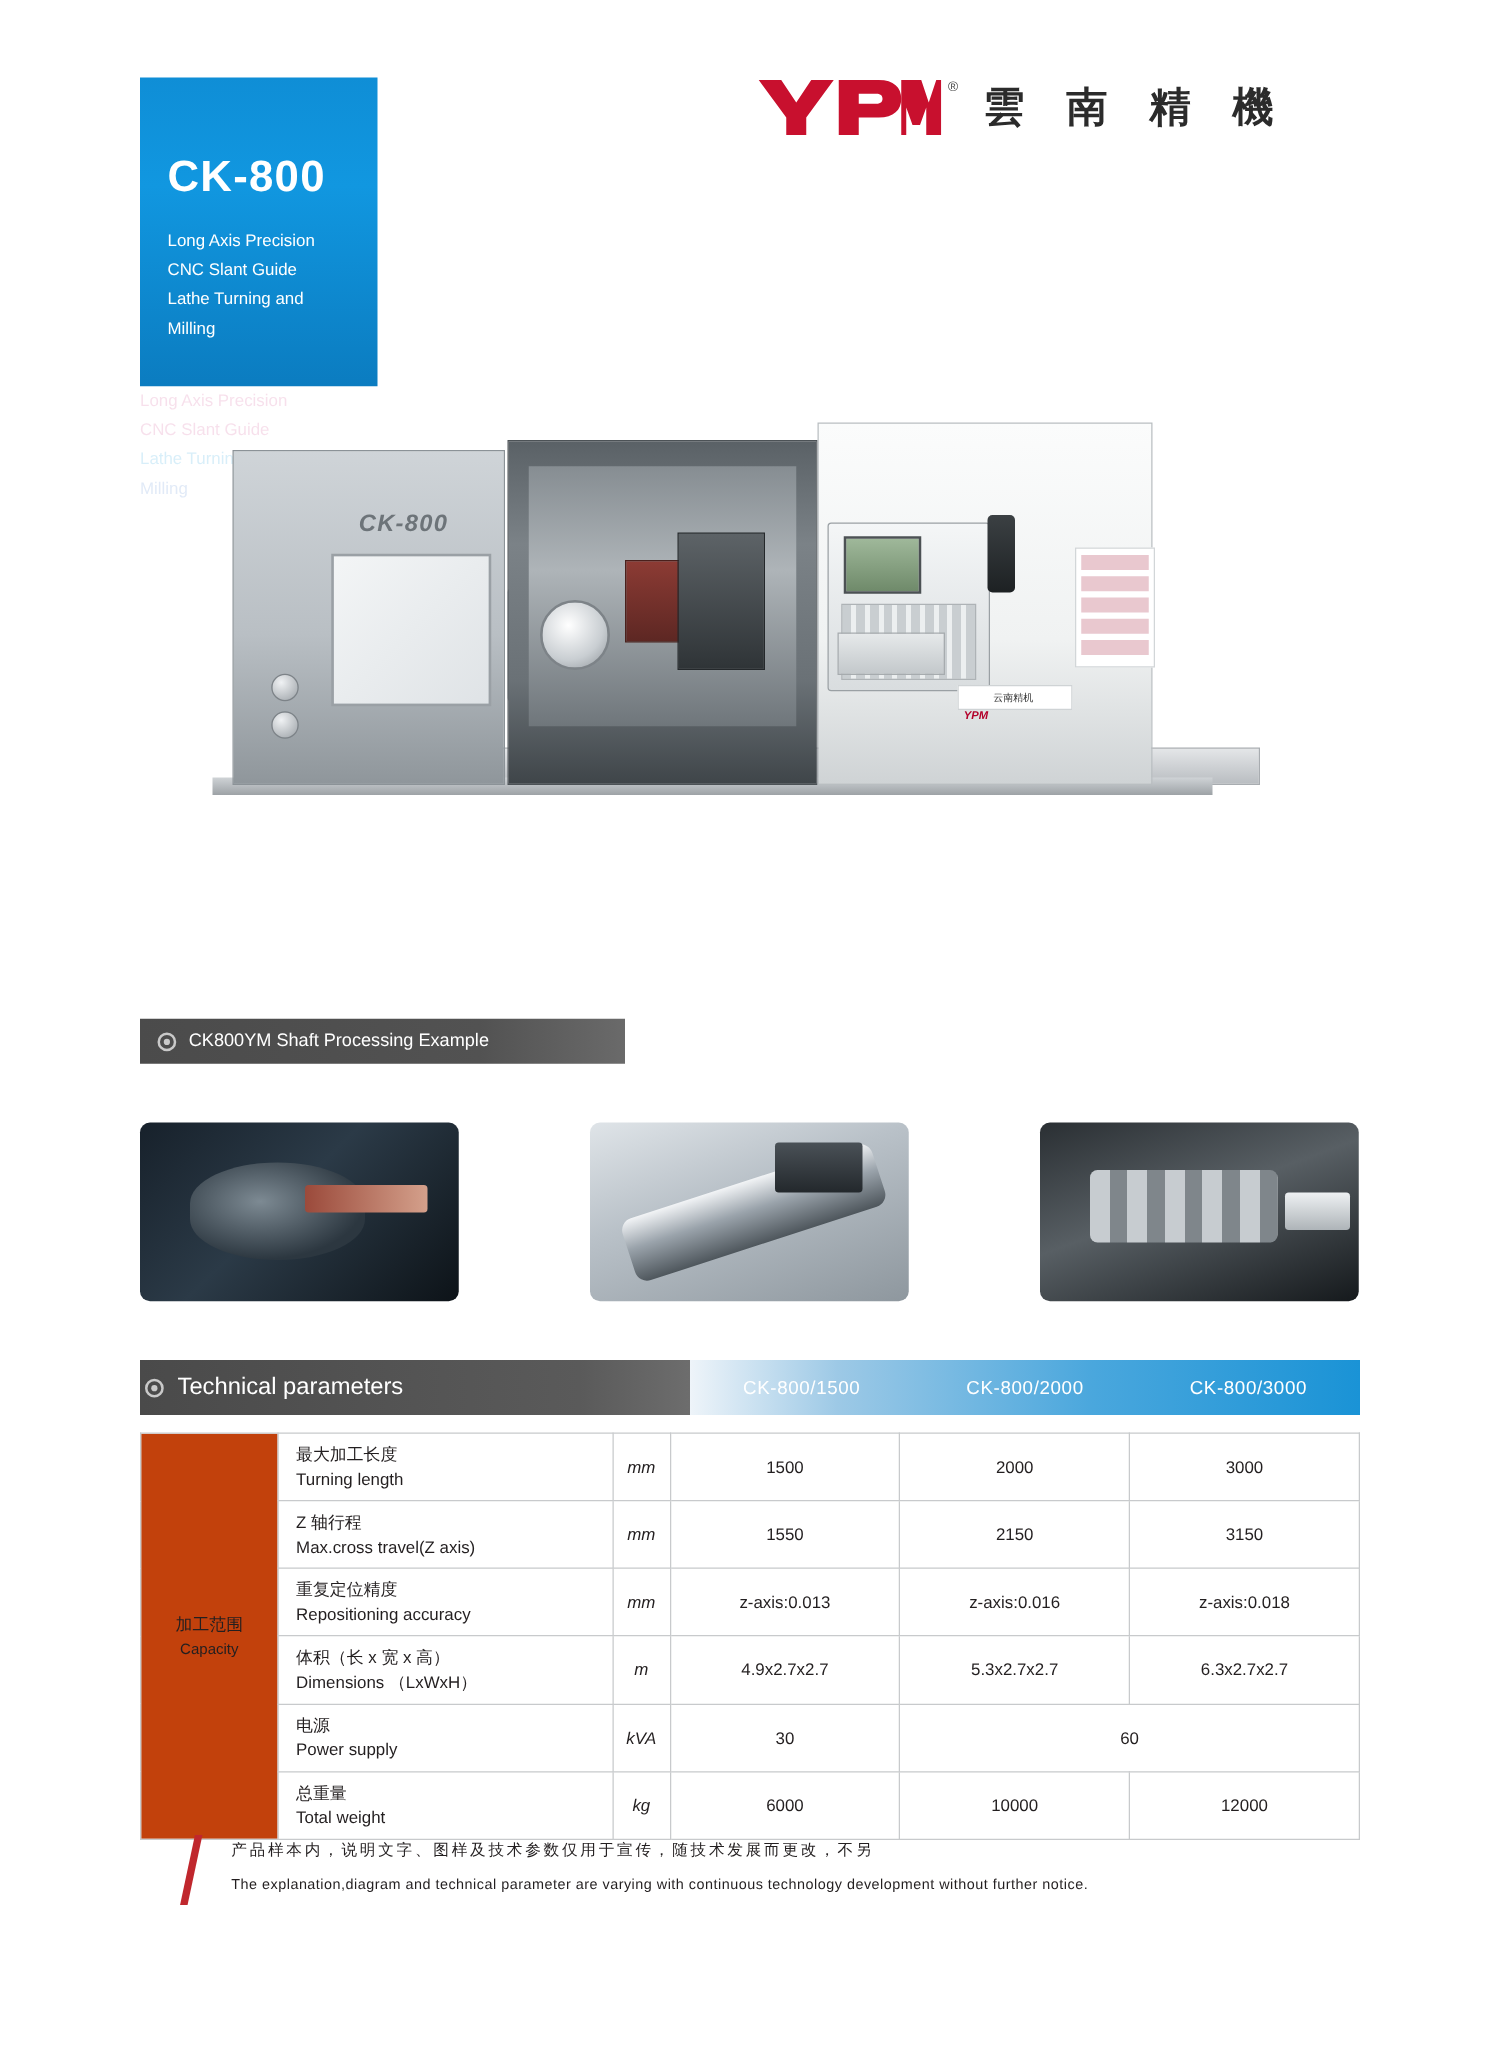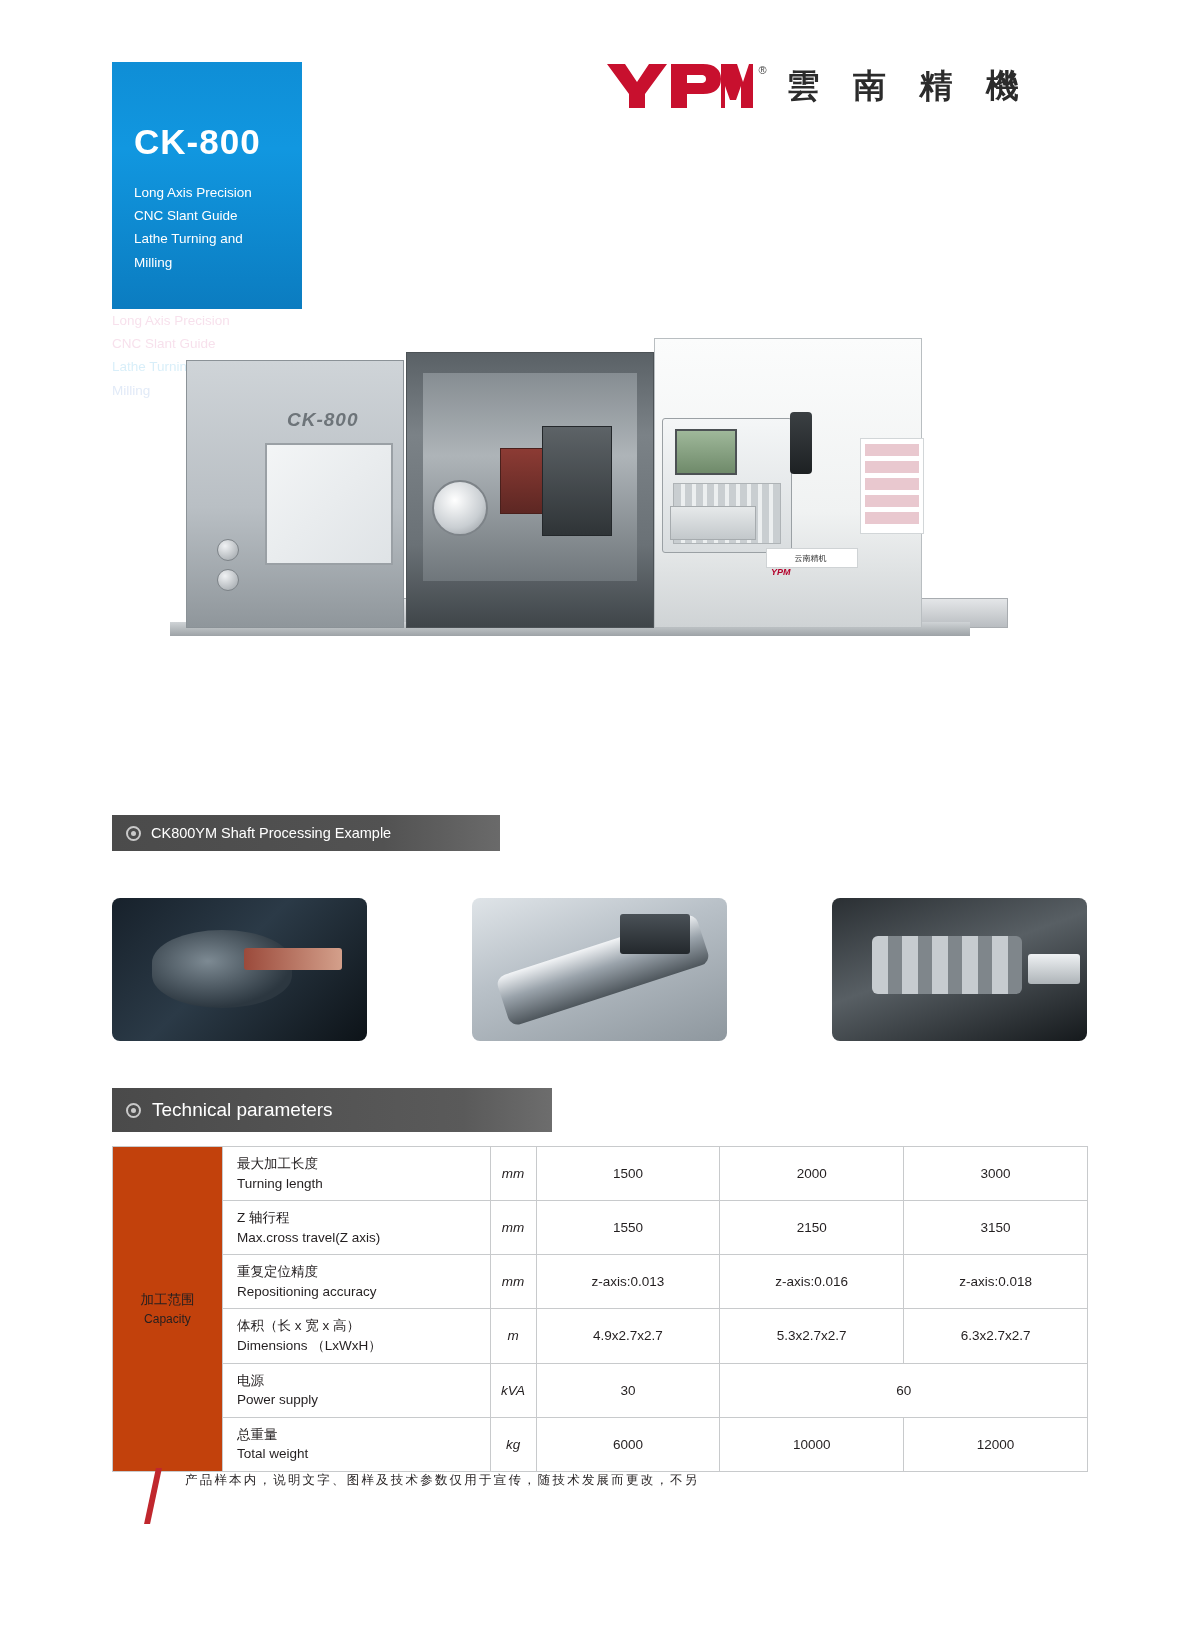--- a/index.html
+++ b/index.html
@@ -162,7 +162,7 @@
   .tp-left {
     flex: 0 0 440px;
     background: linear-gradient(90deg,#4a4a4a 0%, #5a5a5a 80%, #6d6d6d 100%);
-    display:flex; align-items:center; gap:11px; padding-left:14px; color:#fff;
+    display:flex; align-items:center; gap:11px; padding-left:4px; color:#fff;
   }
   .tp-left .lbl { font-size:19px; }
   .tp-right { flex:1; display:flex;

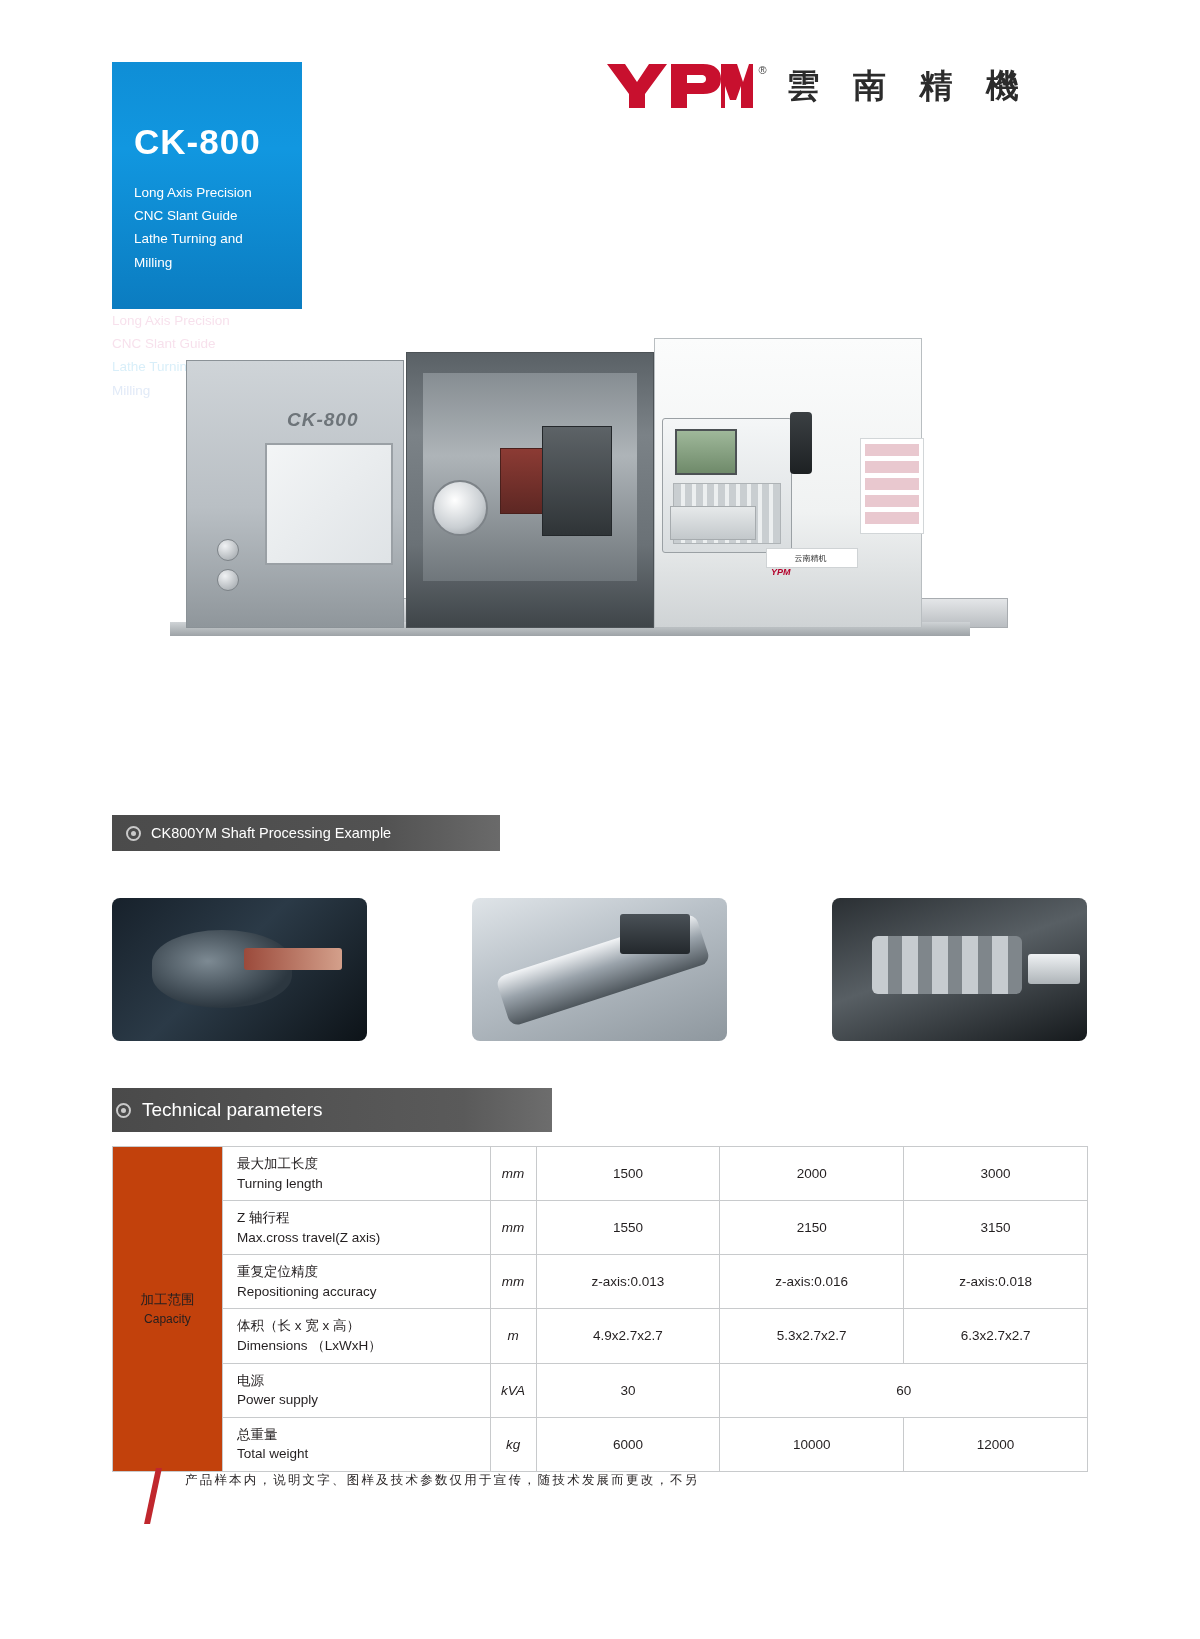--- a/index.html
+++ b/index.html
@@ -286,6 +286,11 @@
       <span class="sb-icon"></span>
       <span class="lbl">Technical parameters</span>
     </div>
+    <div class="tp-right">
+      <div class="tp-col">CK-800/1500</div>
+      <div class="tp-col">CK-800/2000</div>
+      <div class="tp-col">CK-800/3000</div>
+    </div>
   </div>
 
   <table class="tp-table">

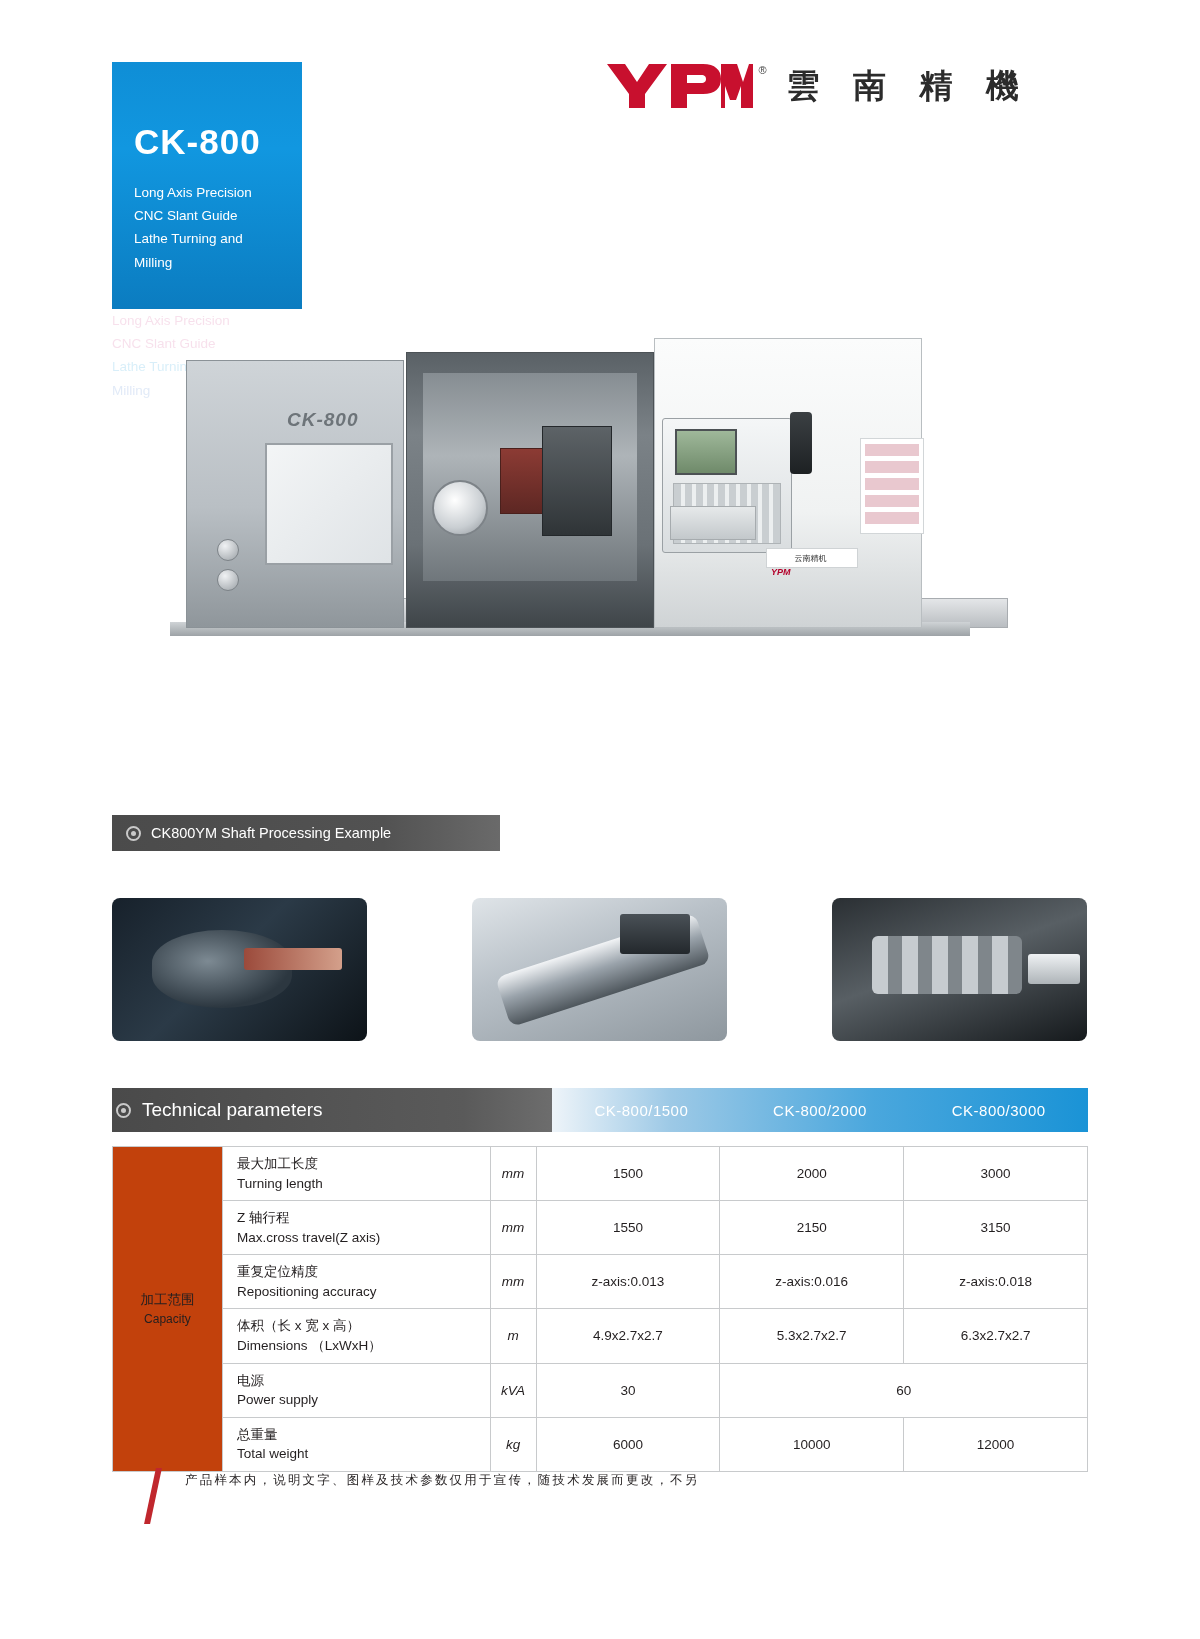--- a/index.html
+++ b/index.html
@@ -365,6 +365,7 @@
     <div class="bar"></div>
     <div class="txt">
       <div class="cnline">产品样本内，说明文字、图样及技术参数仅用于宣传，随技术发展而更改，不另</div>
+      <div class="enline">The explanation,diagram and technical parameter are varying with continuous technology development without further notice.</div>
     </div>
   </div>
 

